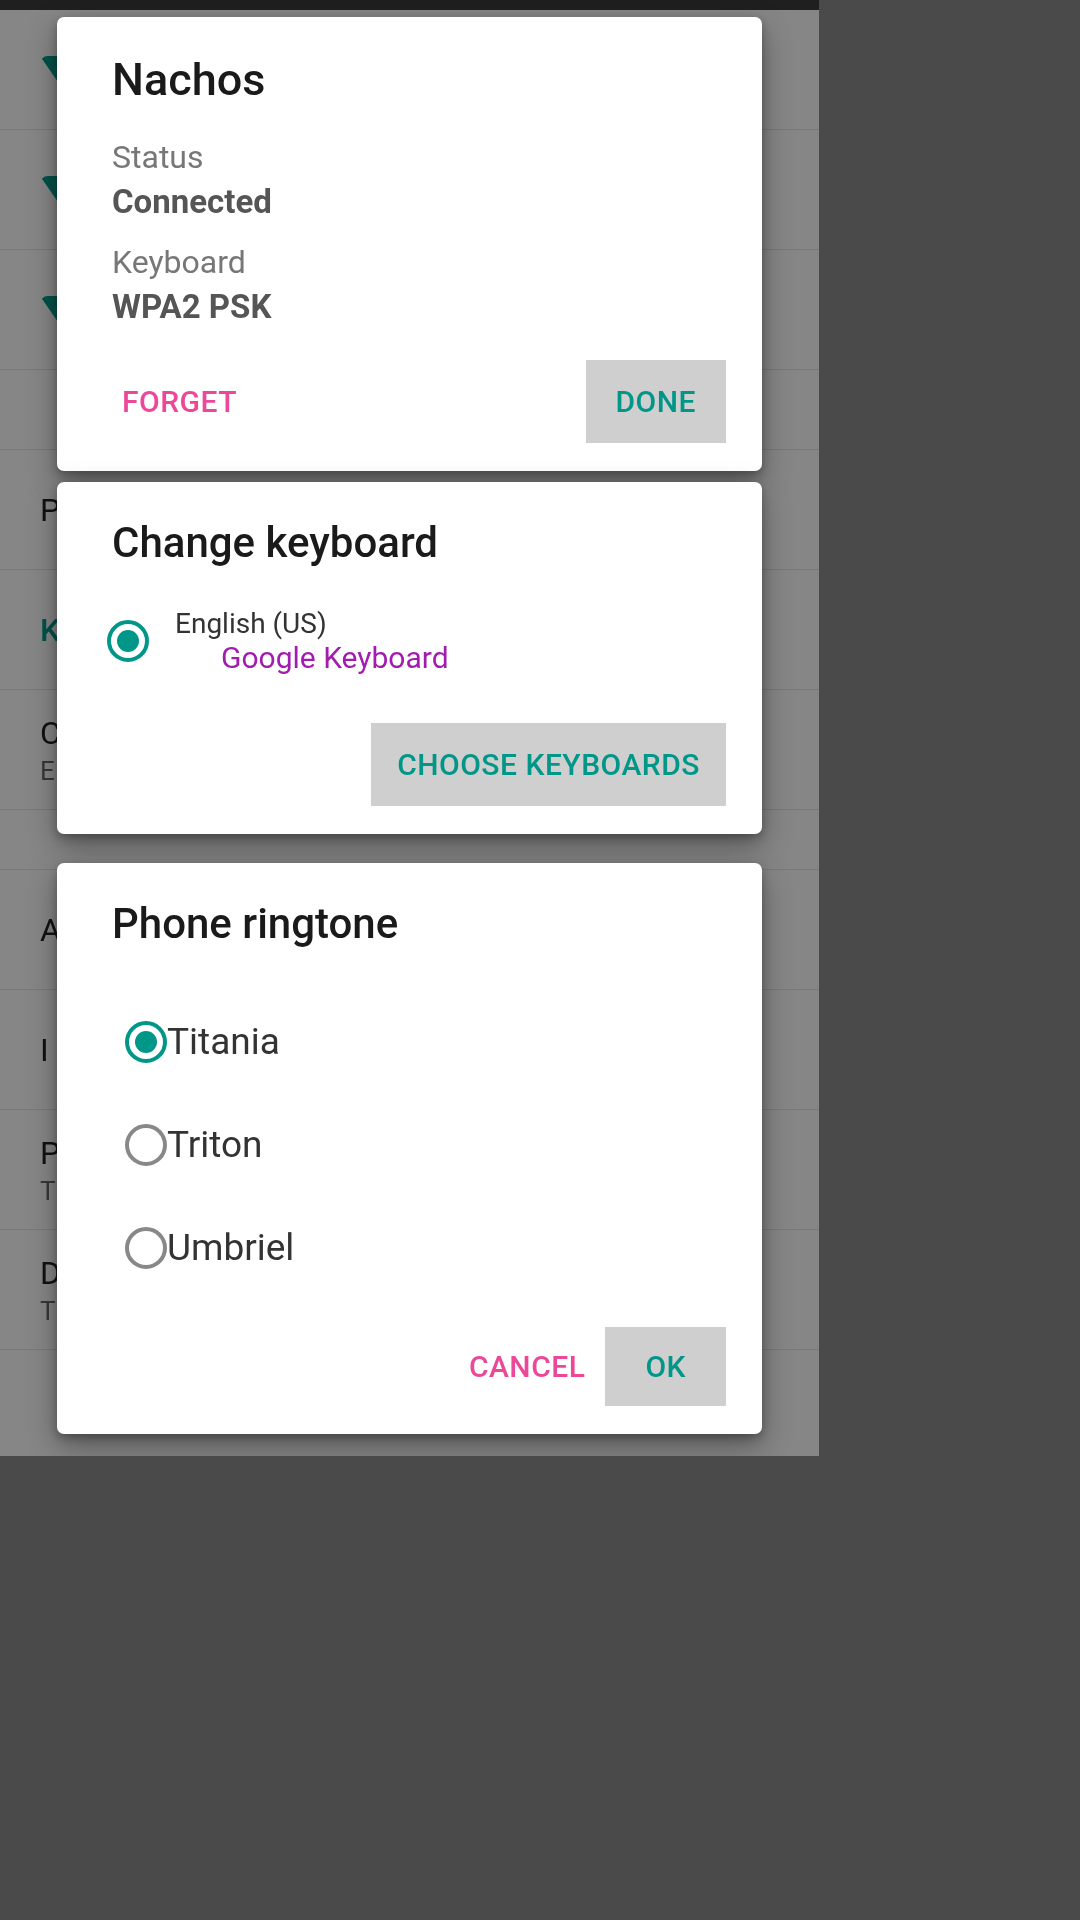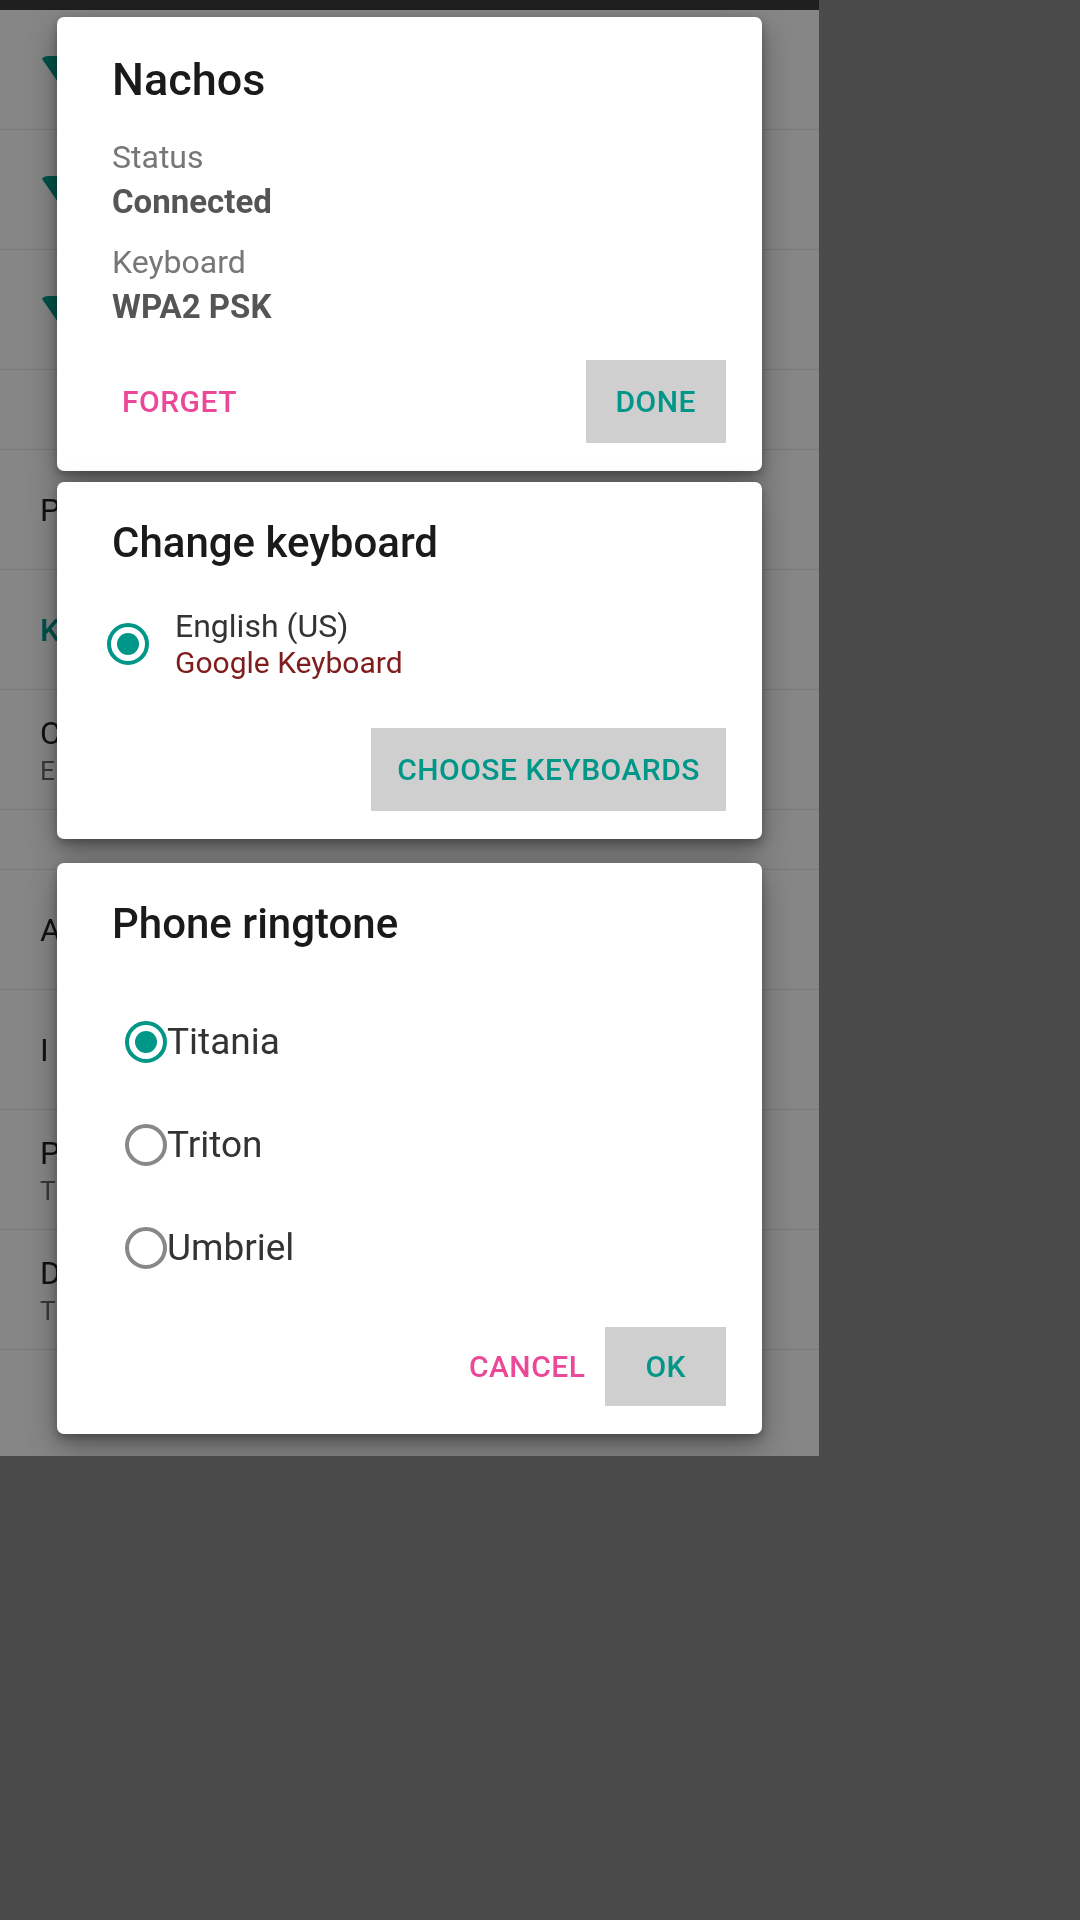--- a/index.html
+++ b/index.html
@@ -156,7 +156,7 @@
       margin-left: 26px;
     }
     .radio-primary {
-      font-size: 32px;
+      font-size: 28px;
       color: #333;
     }
     .radio-secondary {

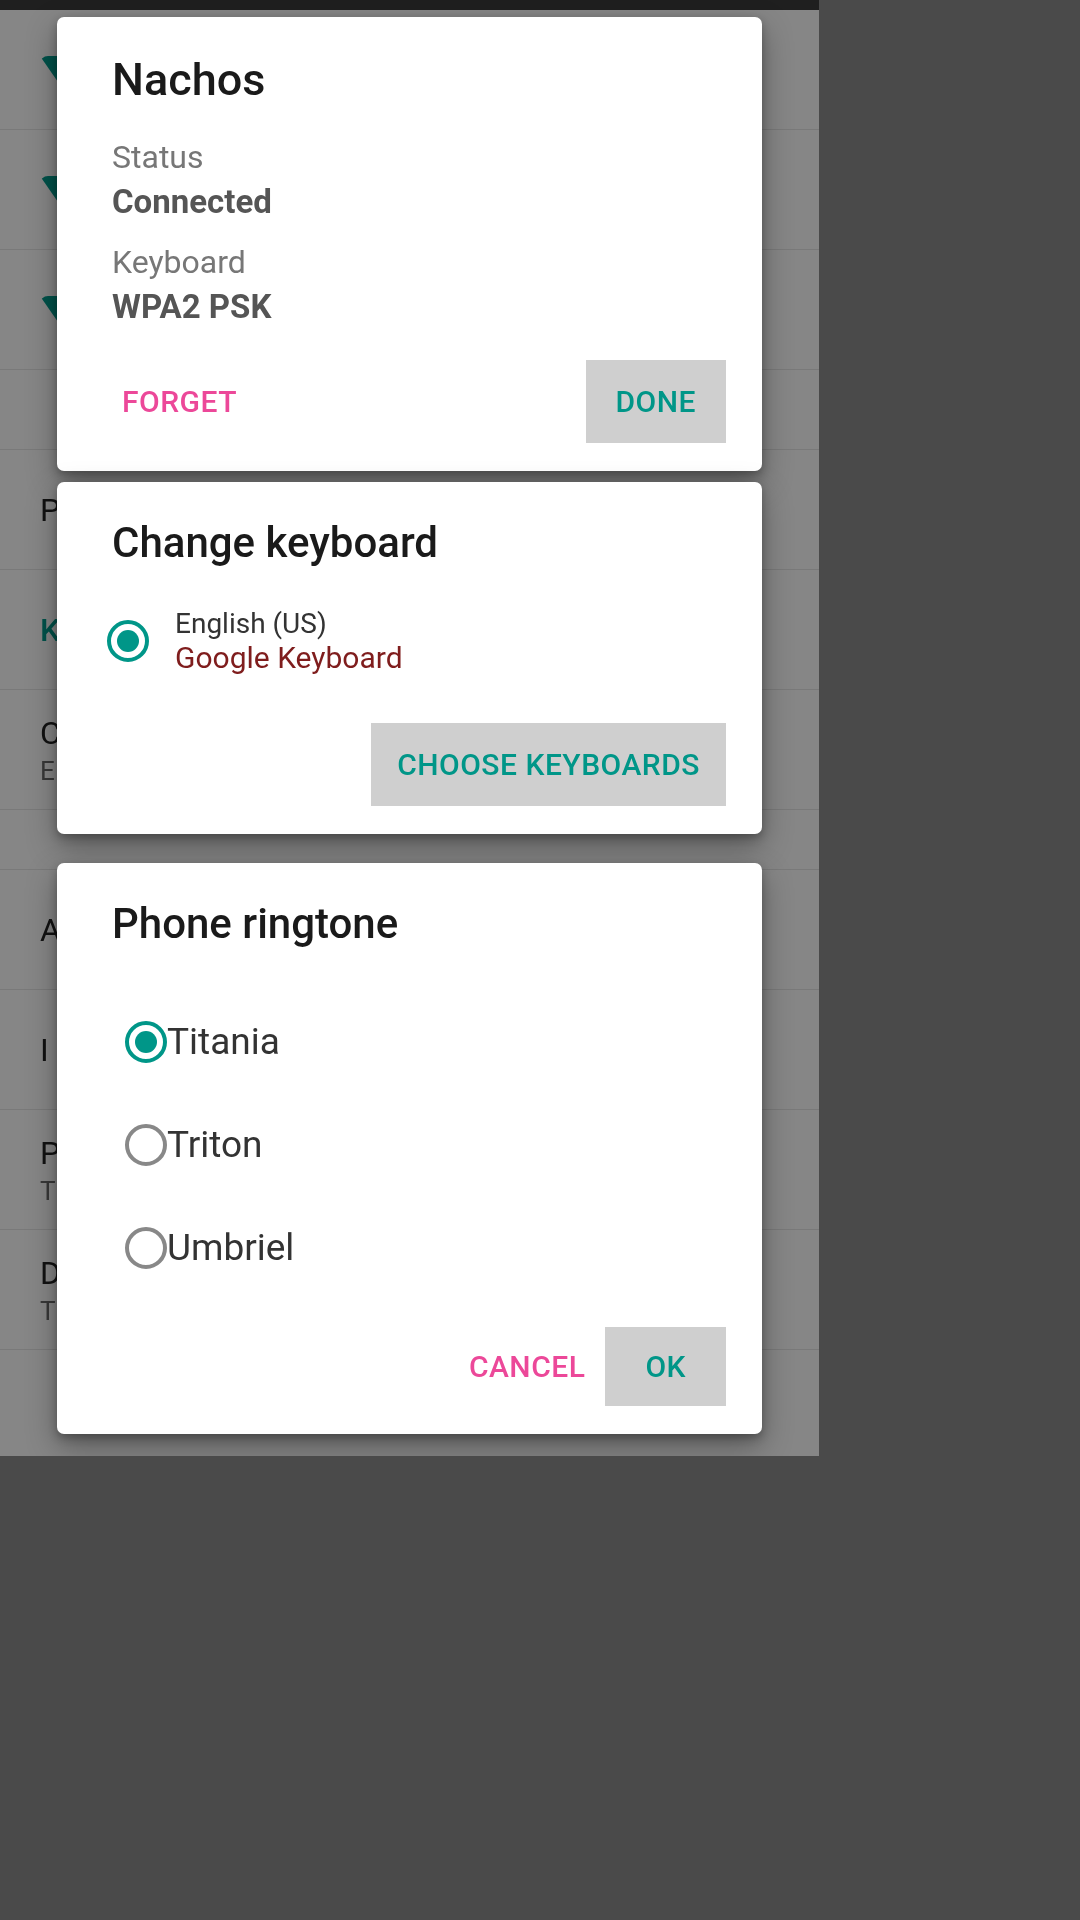--- a/index.html
+++ b/index.html
@@ -161,8 +161,9 @@
     }
     .radio-secondary {
       font-size: 30px;
-      color: #7f1d1d;
+      color: #a21caf;
       margin-top: 0px;
+      margin-left: 46px;
     }
     .radio-single {
       font-size: 37px;

